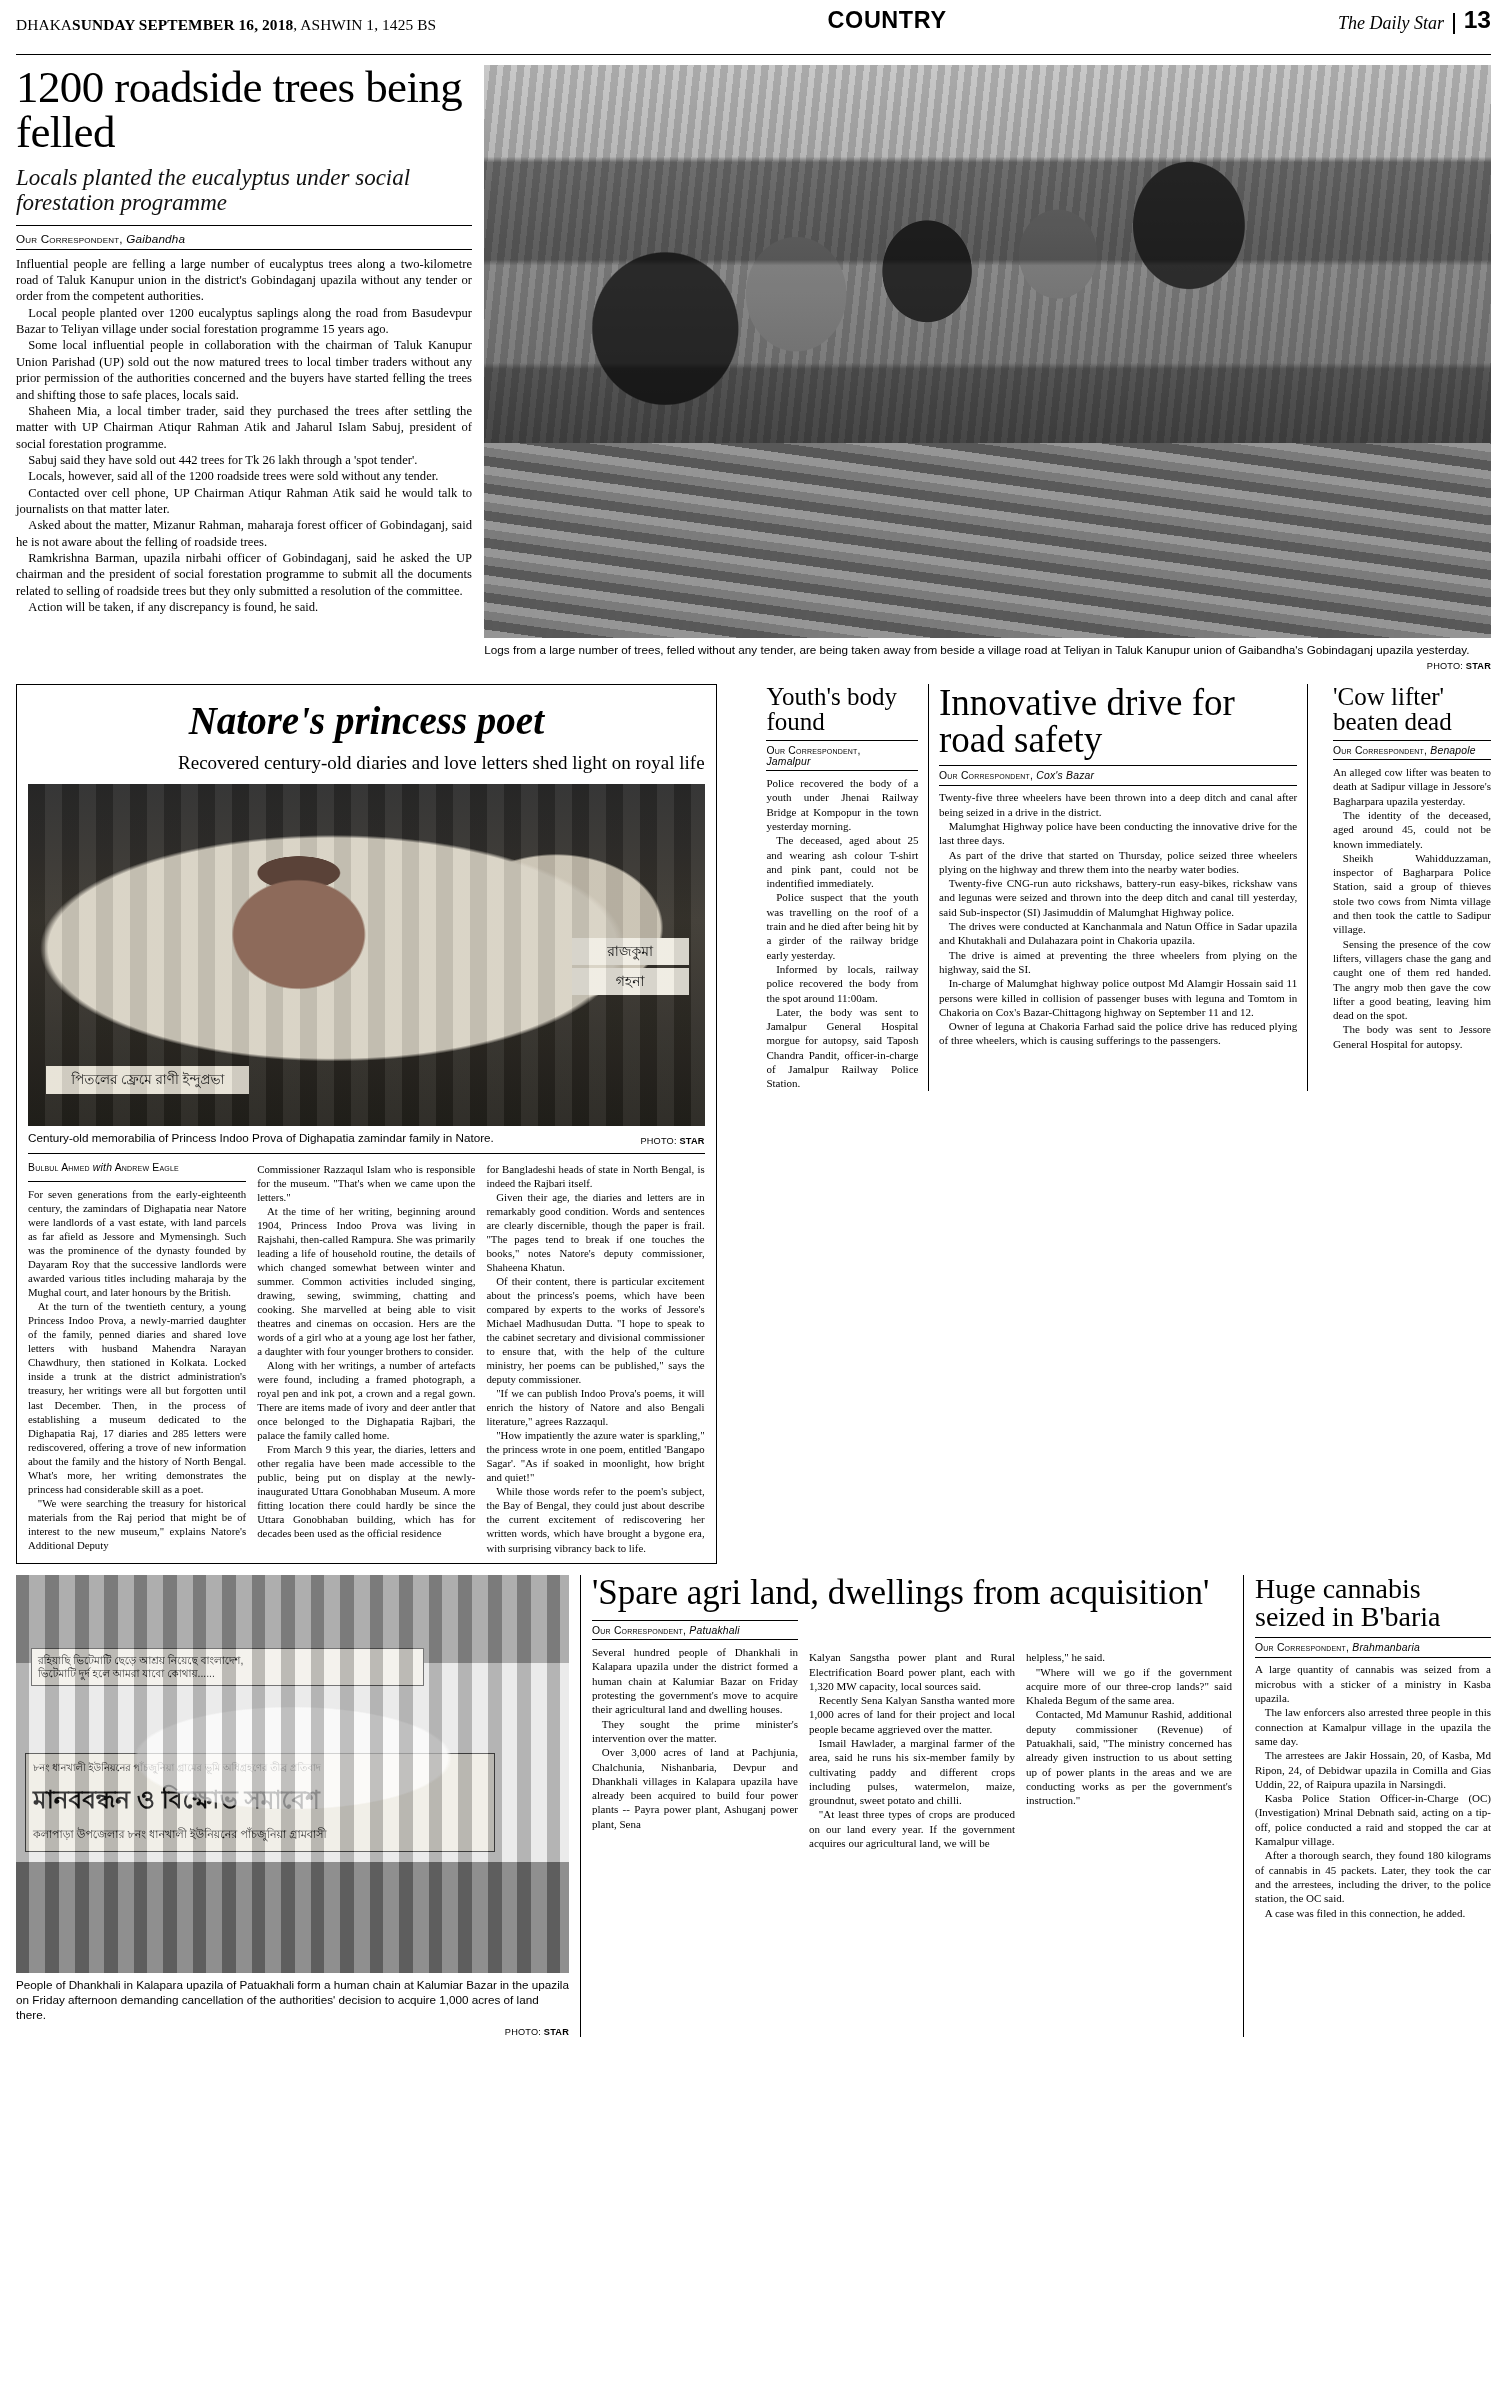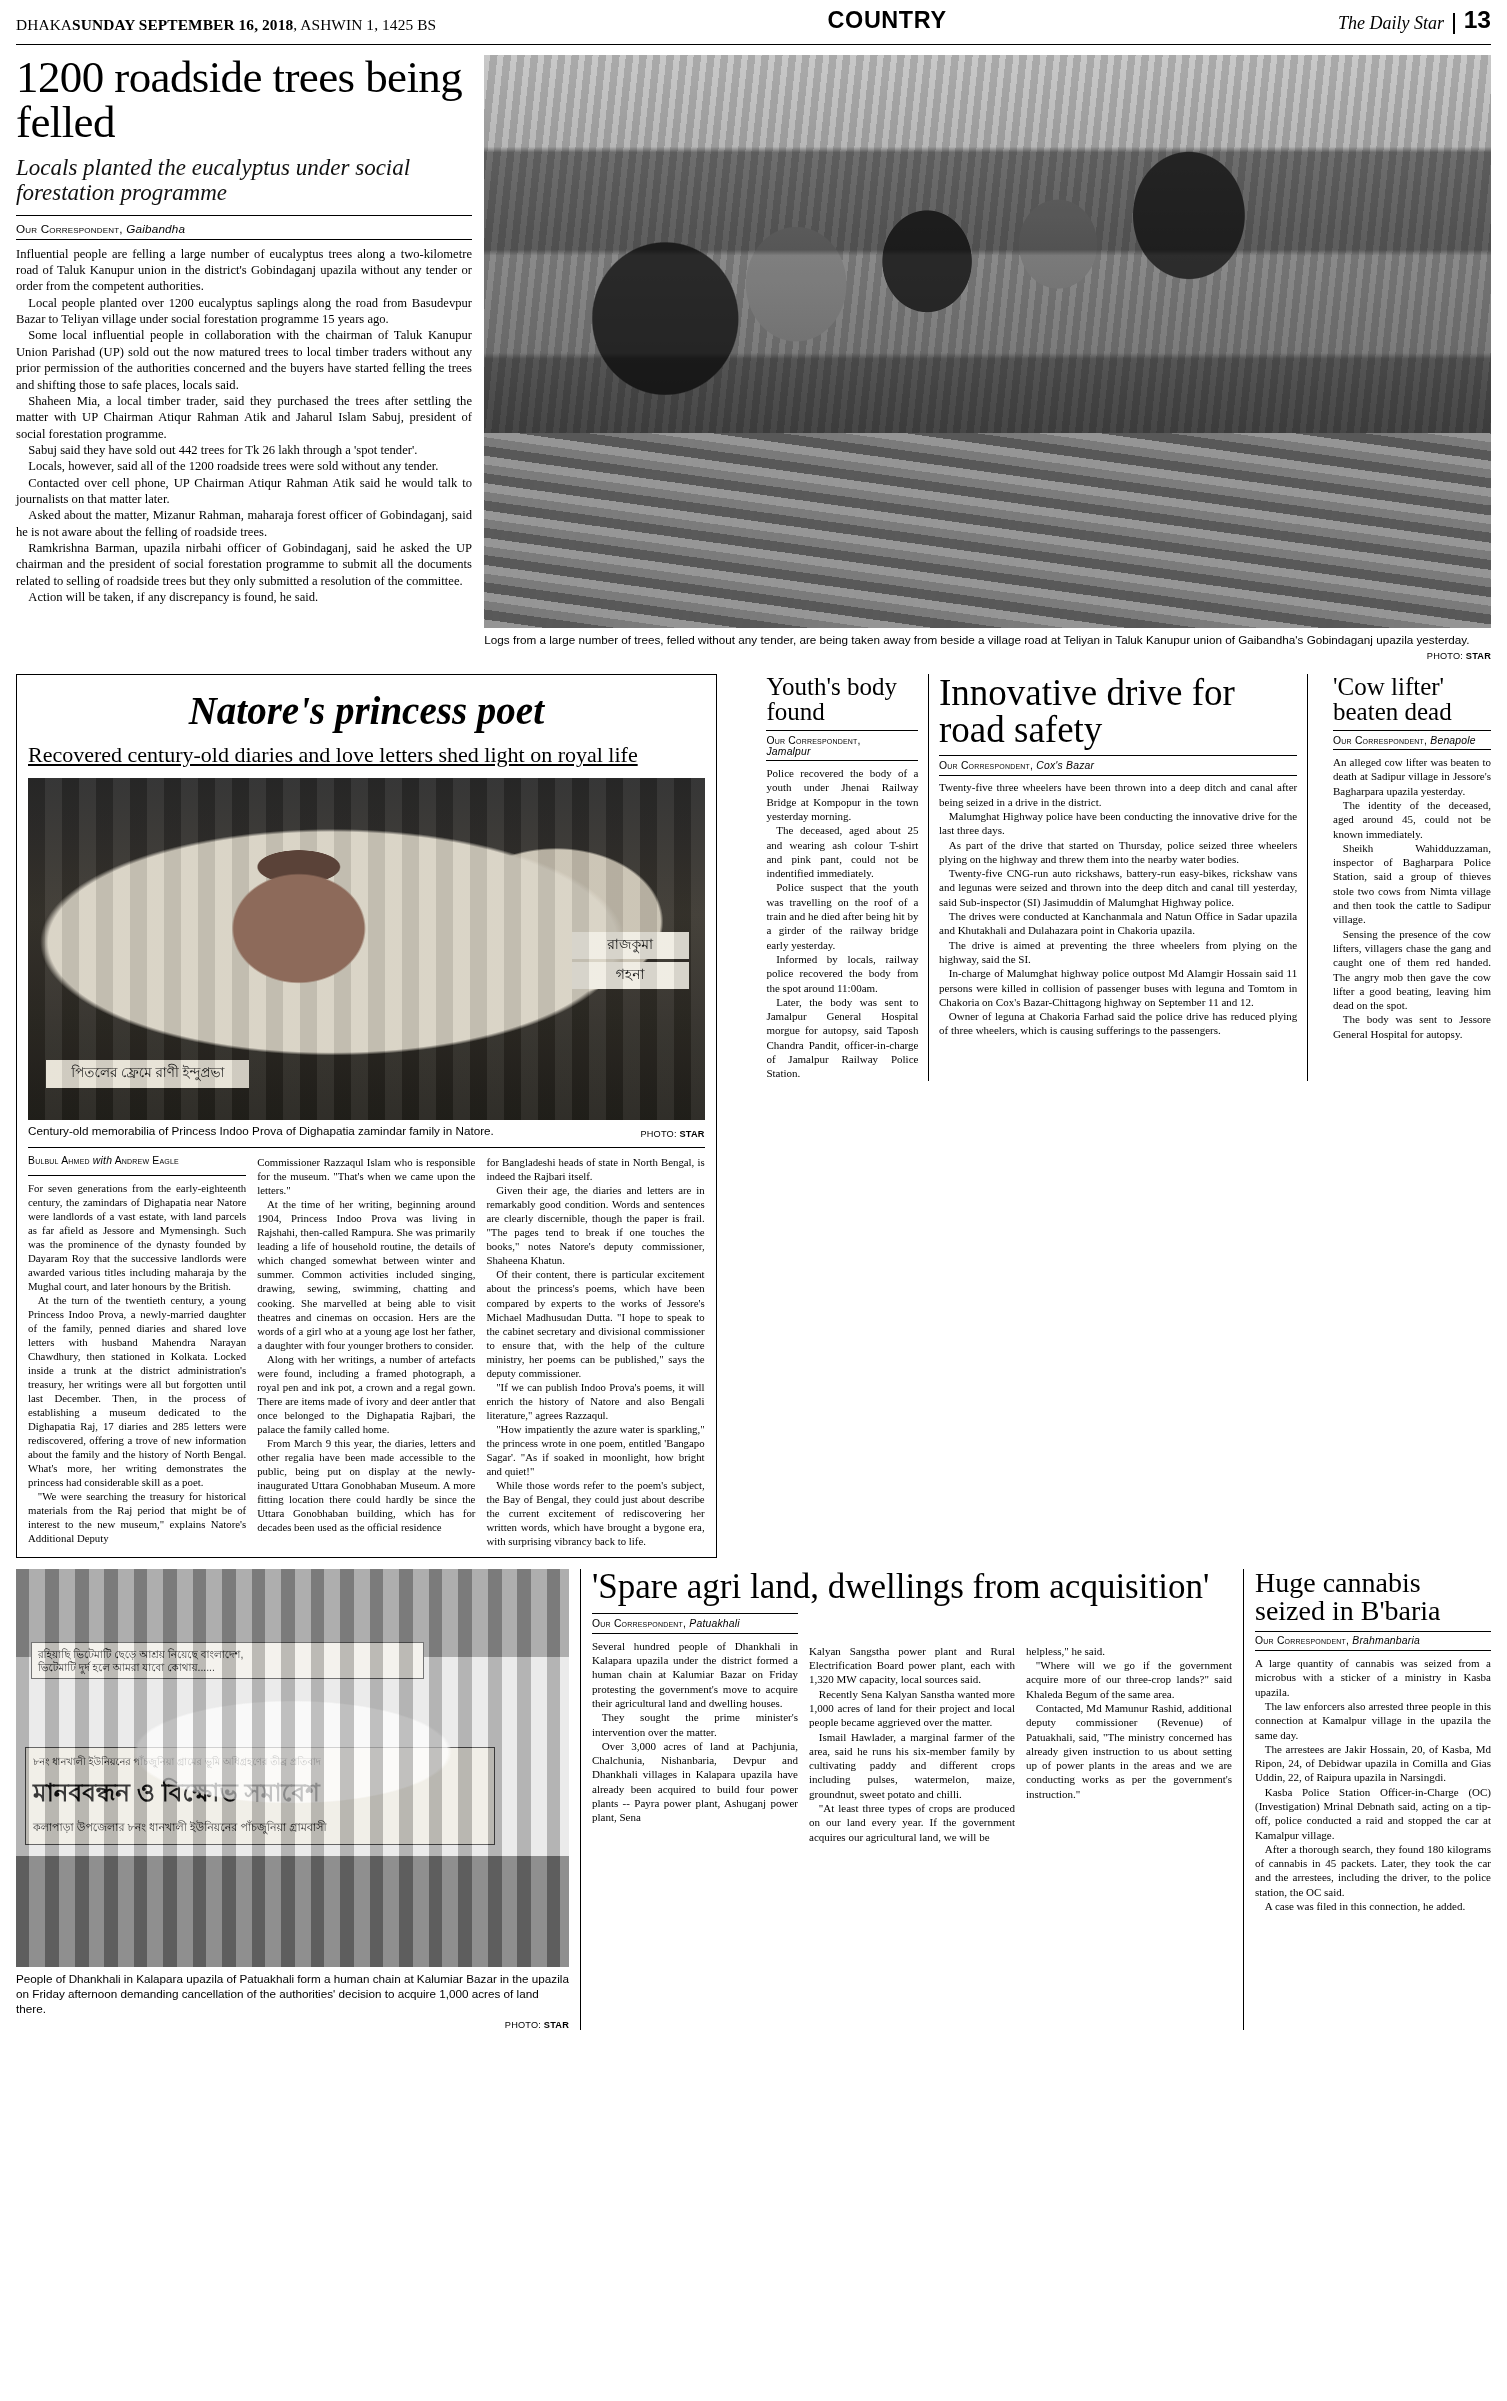--- a/index.html
+++ b/index.html
@@ -16,7 +16,7 @@
   
   .masthead {
     display:flex; align-items:flex-end; justify-content:space-between;
-    border-bottom:1.8px solid #000; padding-bottom:10px; margin-top:6.1px;
+    border-bottom:1.8px solid #000; padding-bottom:20px; margin-top:6.1px;
   }
   .mast-left { font-size:15.4px; letter-spacing:0.1px; font-family:"Liberation Serif", serif; }
   .mast-left b { font-weight:bold; }

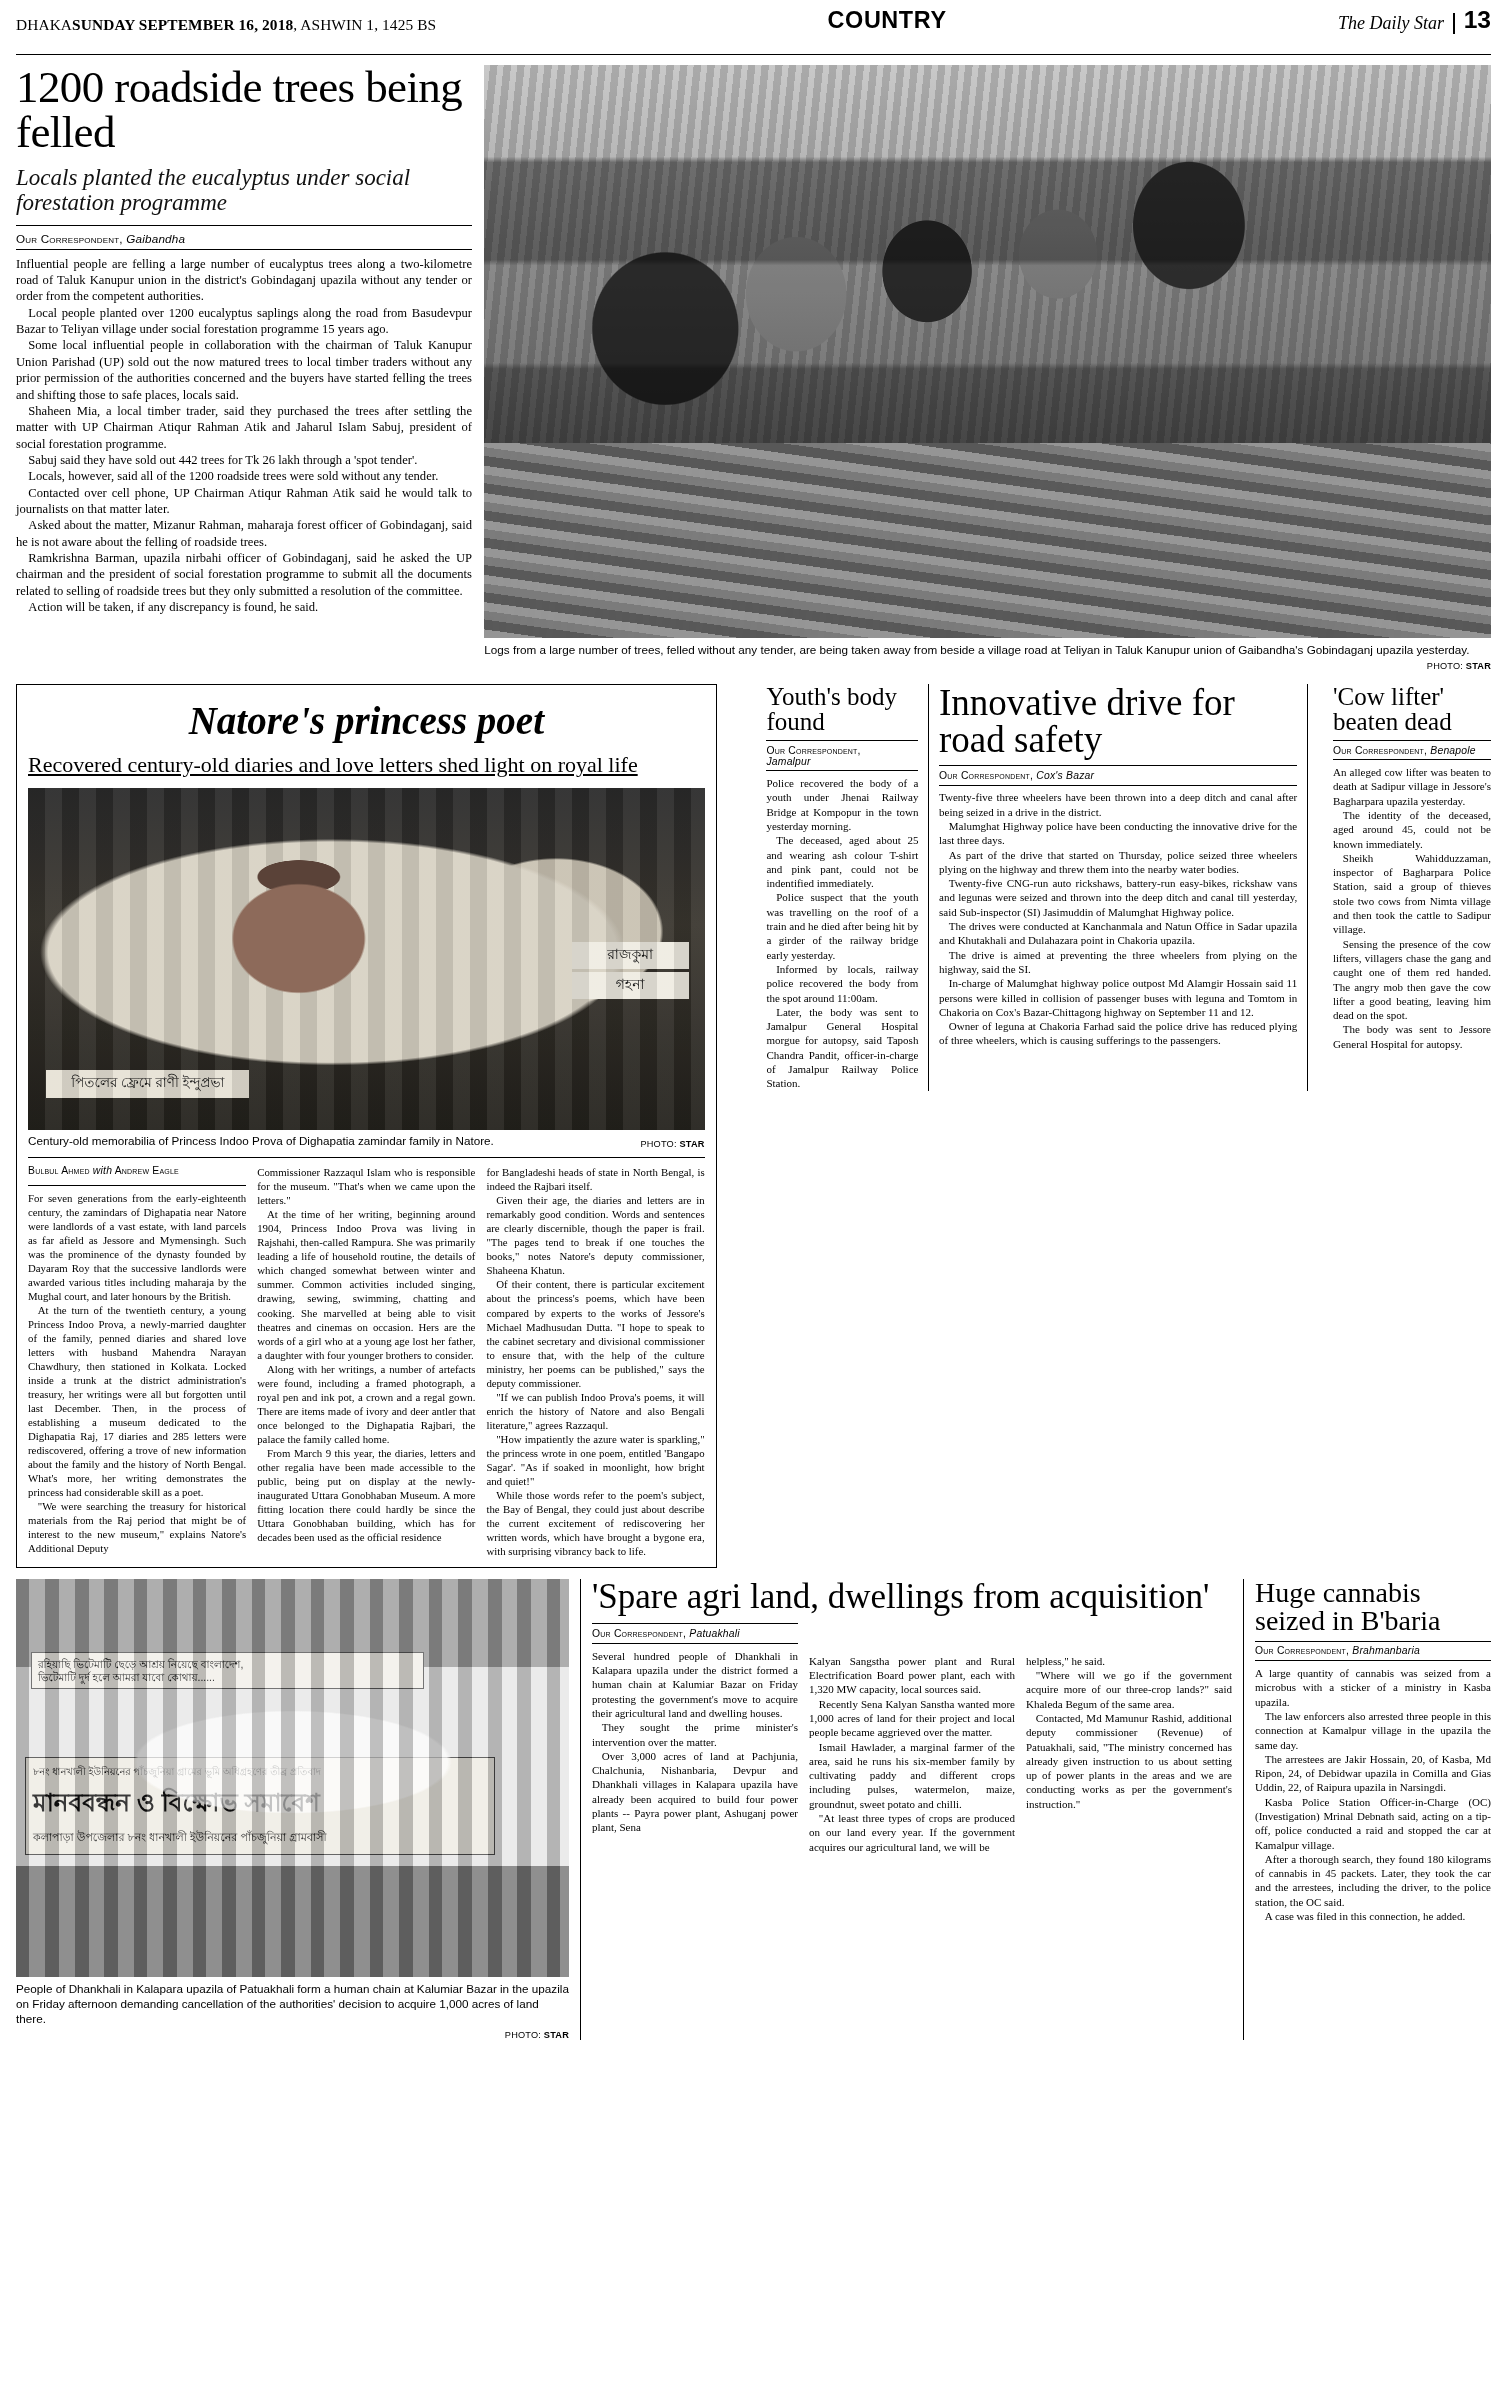--- a/index.html
+++ b/index.html
@@ -119,7 +119,7 @@
   .mid { display:flex; gap:9.8px; margin-top:12.3px; }
   .natore-box { width:738px; border:1.2px solid #000; padding:9.8px 11px 8.6px; }
   .natore-box h1 { font-size:39px; font-style:italic; text-align:center; margin:3.7px 0 0; }
-  .natore-box .sub2 { text-align:left; font-size:22px; line-height:1.18; margin:8.6px 0 9.8px;text-decoration:underline; }
+  .natore-box .sub2 { text-align:right; font-size:19px; line-height:1.18; margin:8.6px 0 9.8px; }
   .cols4 { display:flex; gap:11px; margin-top:7.4px; }
   .cols4 > div { flex:1; }
   .small-body { font-size:10.8px; line-height:1.30; text-align:justify; hyphens:auto; }

